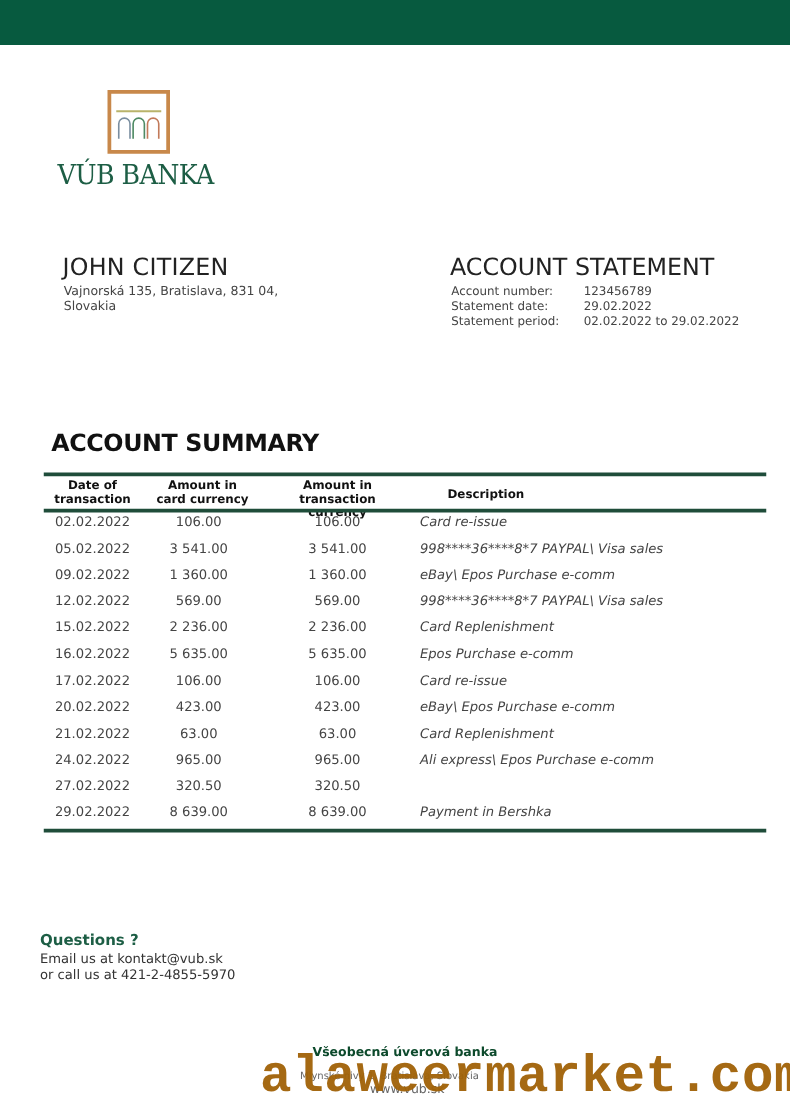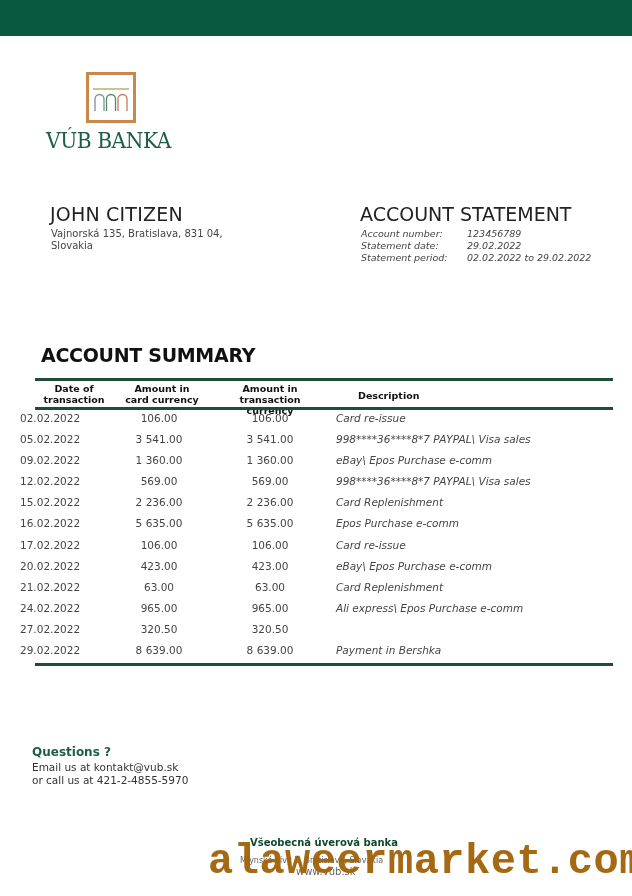--- a/index.html
+++ b/index.html
@@ -15,7 +15,7 @@
   .cust-addr { position:absolute; left:51px; top:228px; font-size:10px; line-height:12px; color:#444; width:200px; }
   .stmt-title { position:absolute; left:360px; top:203px; font-size:19px; color:#222; }
   .stmt-meta { position:absolute; left:361px; top:228px; font-size:9.5px; line-height:12px; color:#444; }
-  .stmt-meta .row { display:flex;font-style:italic; }
+  .stmt-meta .row { display:flex; }
   .stmt-meta .lbl { width:106px; }
   .sum-title { position:absolute; left:41px; top:344px; font-size:19px; font-weight:bold; color:#111; letter-spacing:-0.3px; }
   .rule { position:absolute; left:35px; width:578px; height:3px; background:#1f4d3a; }

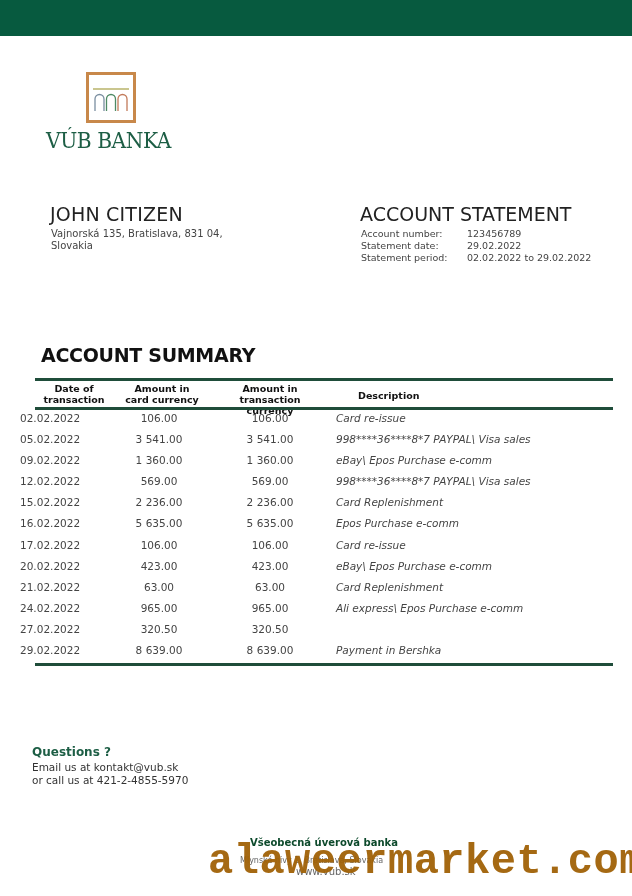--- a/index.html
+++ b/index.html
@@ -24,7 +24,7 @@
   .tbody { position:absolute; left:0; top:409px; width:632px; }
   .trow { position:relative; height:21.1px; font-size:10.5px; color:#444; }
   .trow span { position:absolute; top:3px; white-space:nowrap; }
-  .c1 { left:20px; width:78px; }
+  .c1 { left:35px; width:78px; text-align:center; }
   .c2 { left:118px; width:82px; text-align:center; }
   .c3 { left:225px; width:90px; text-align:center; }
   .c4 { left:336px;font-style:italic; }

